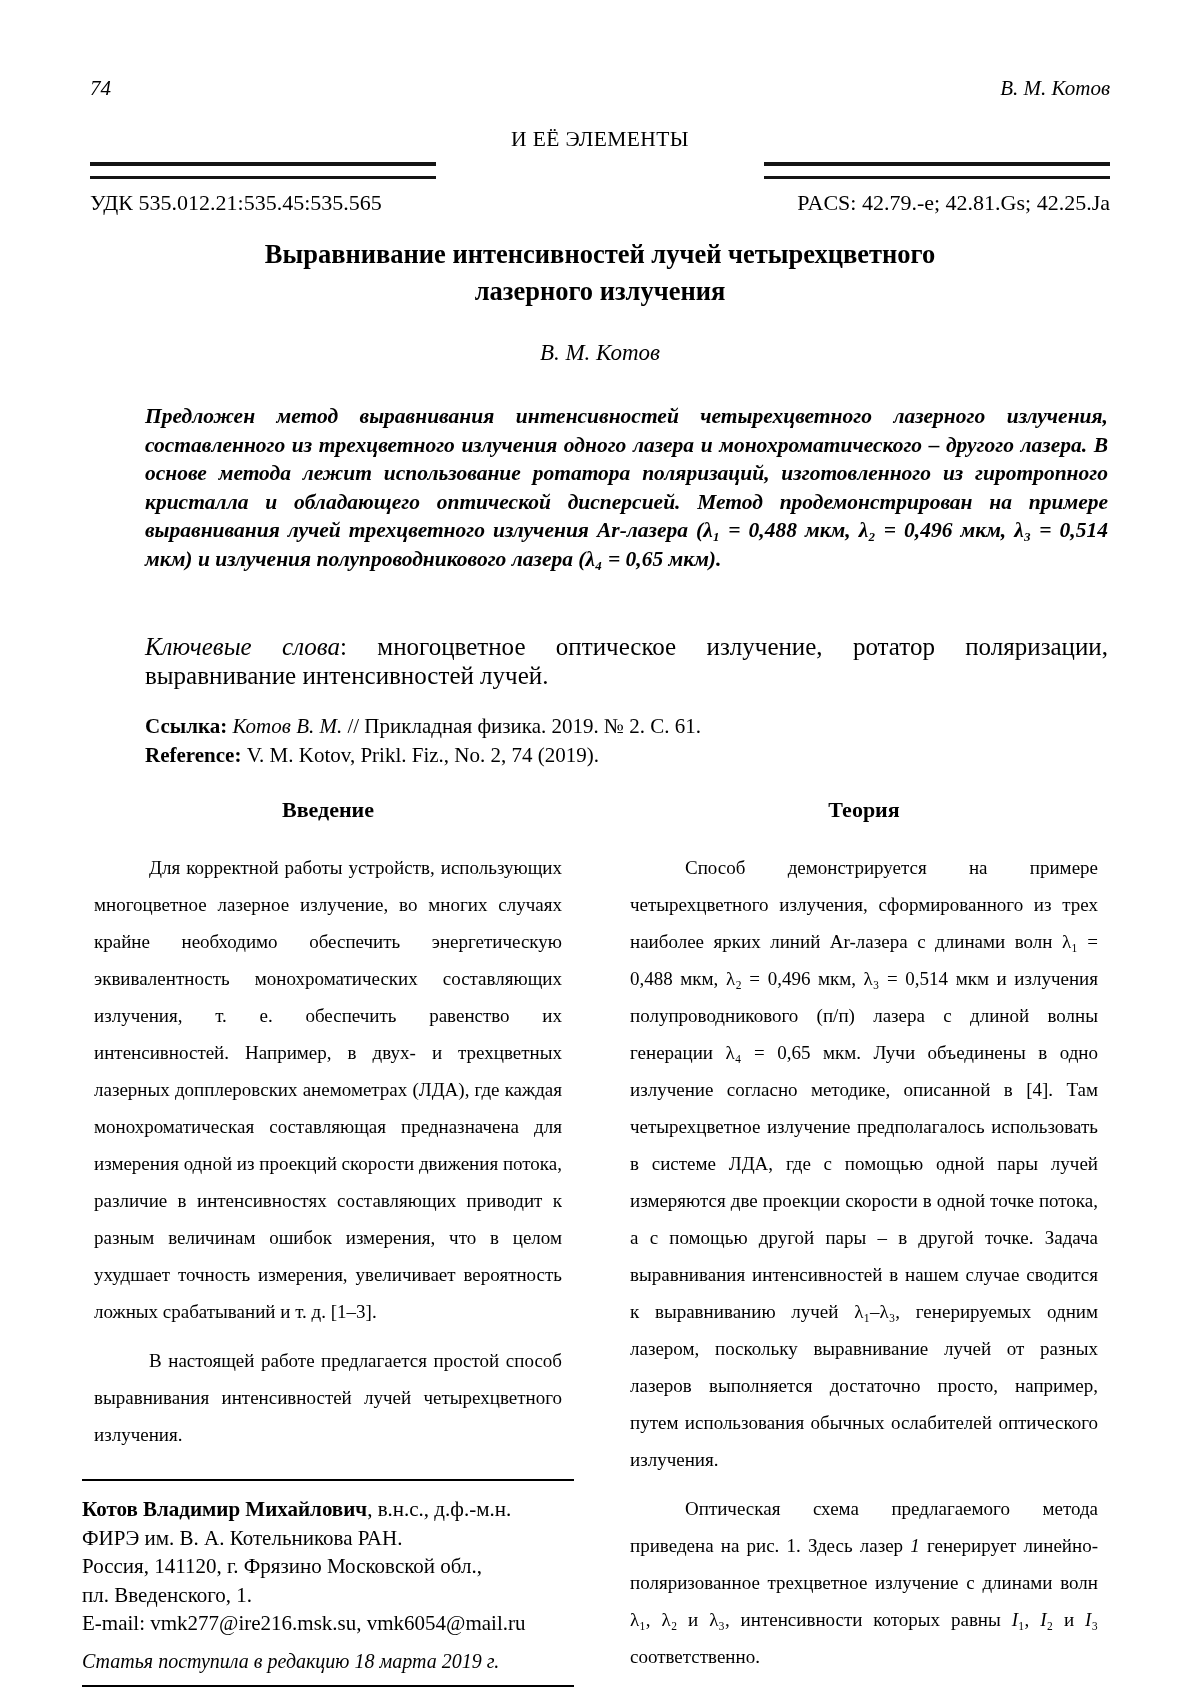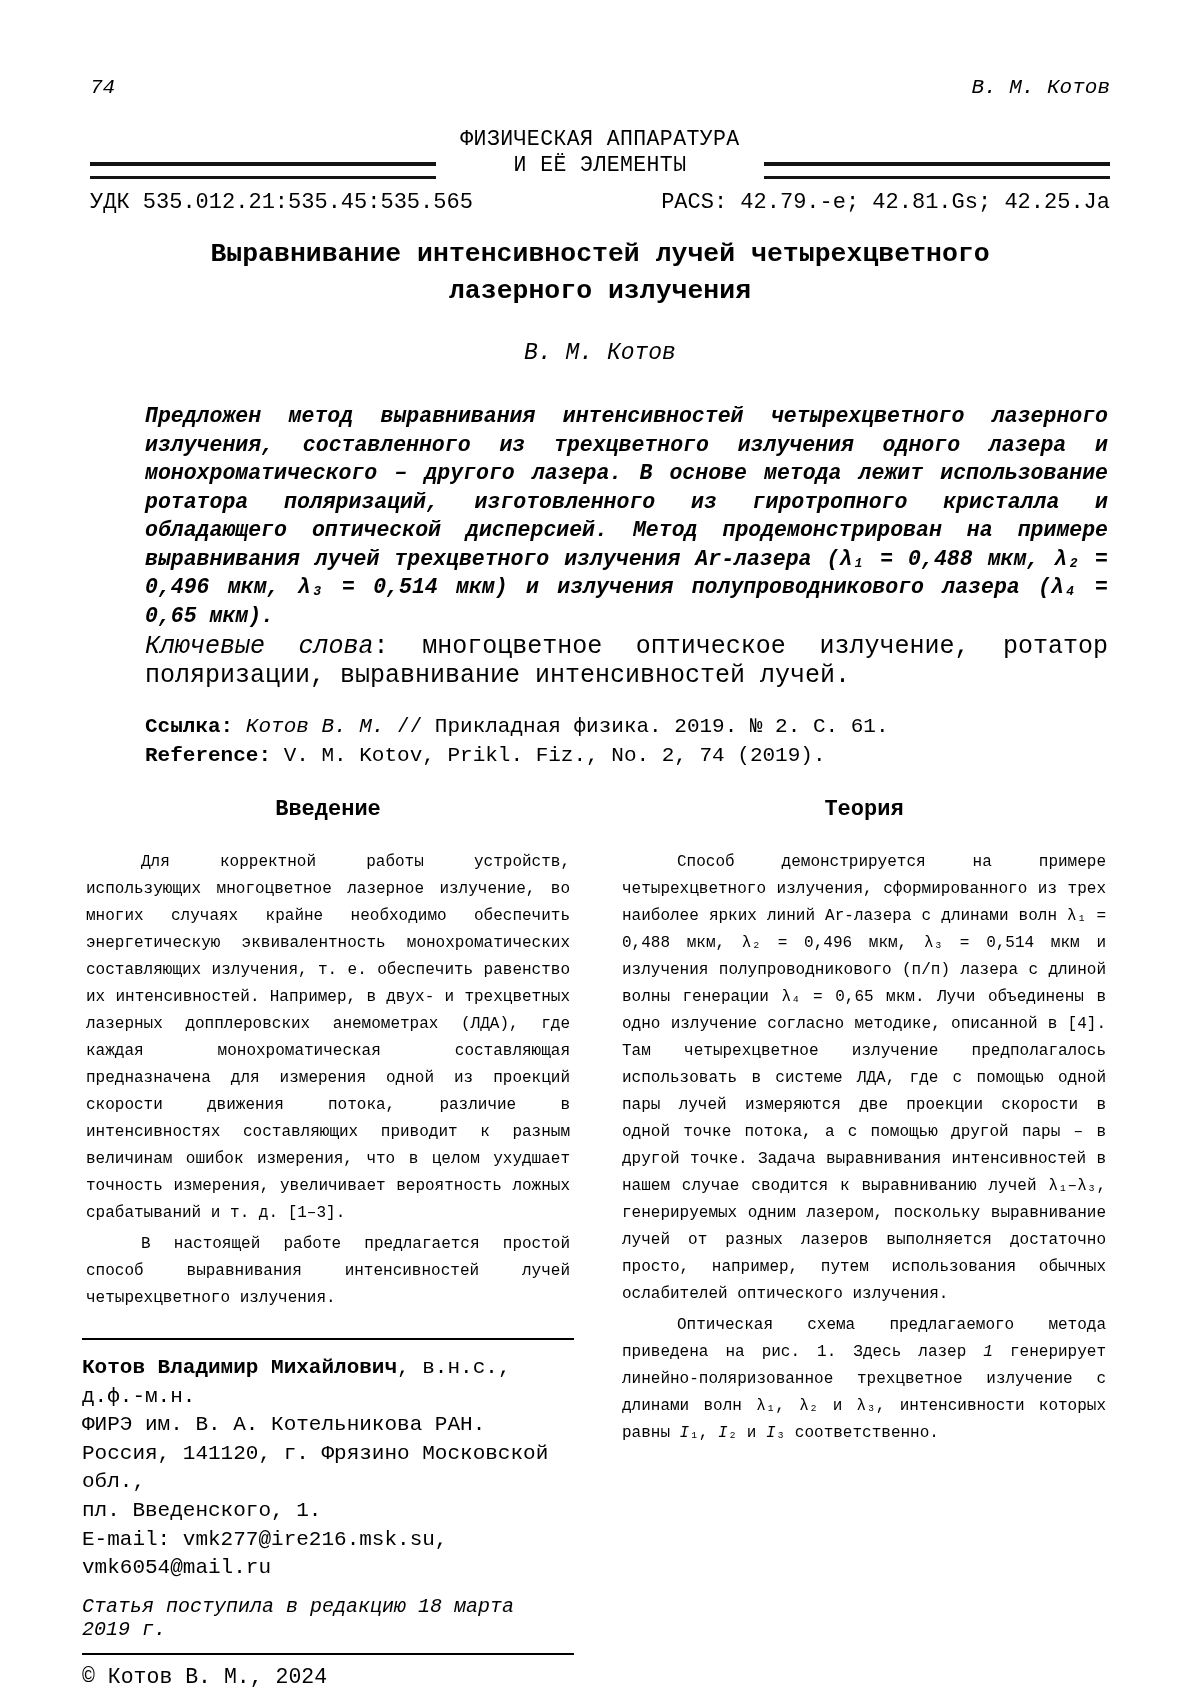--- a/index.html
+++ b/index.html
@@ -5,7 +5,7 @@
   html,body{margin:0;padding:0;background:#fff;}
   .page{
     position:relative;width:1200px;height:1698px;background:#ffffff;
-    font-family:Liberation Mono, monospace;color:#000;overflow:hidden;
+    font-family:Liberation Serif, serif;color:#000;overflow:hidden;
   }
   
   .running-head{position:absolute;left:90px;top:76px;width:1020px;display:flex;justify-content:space-between;font-size:21px;font-style:italic;}

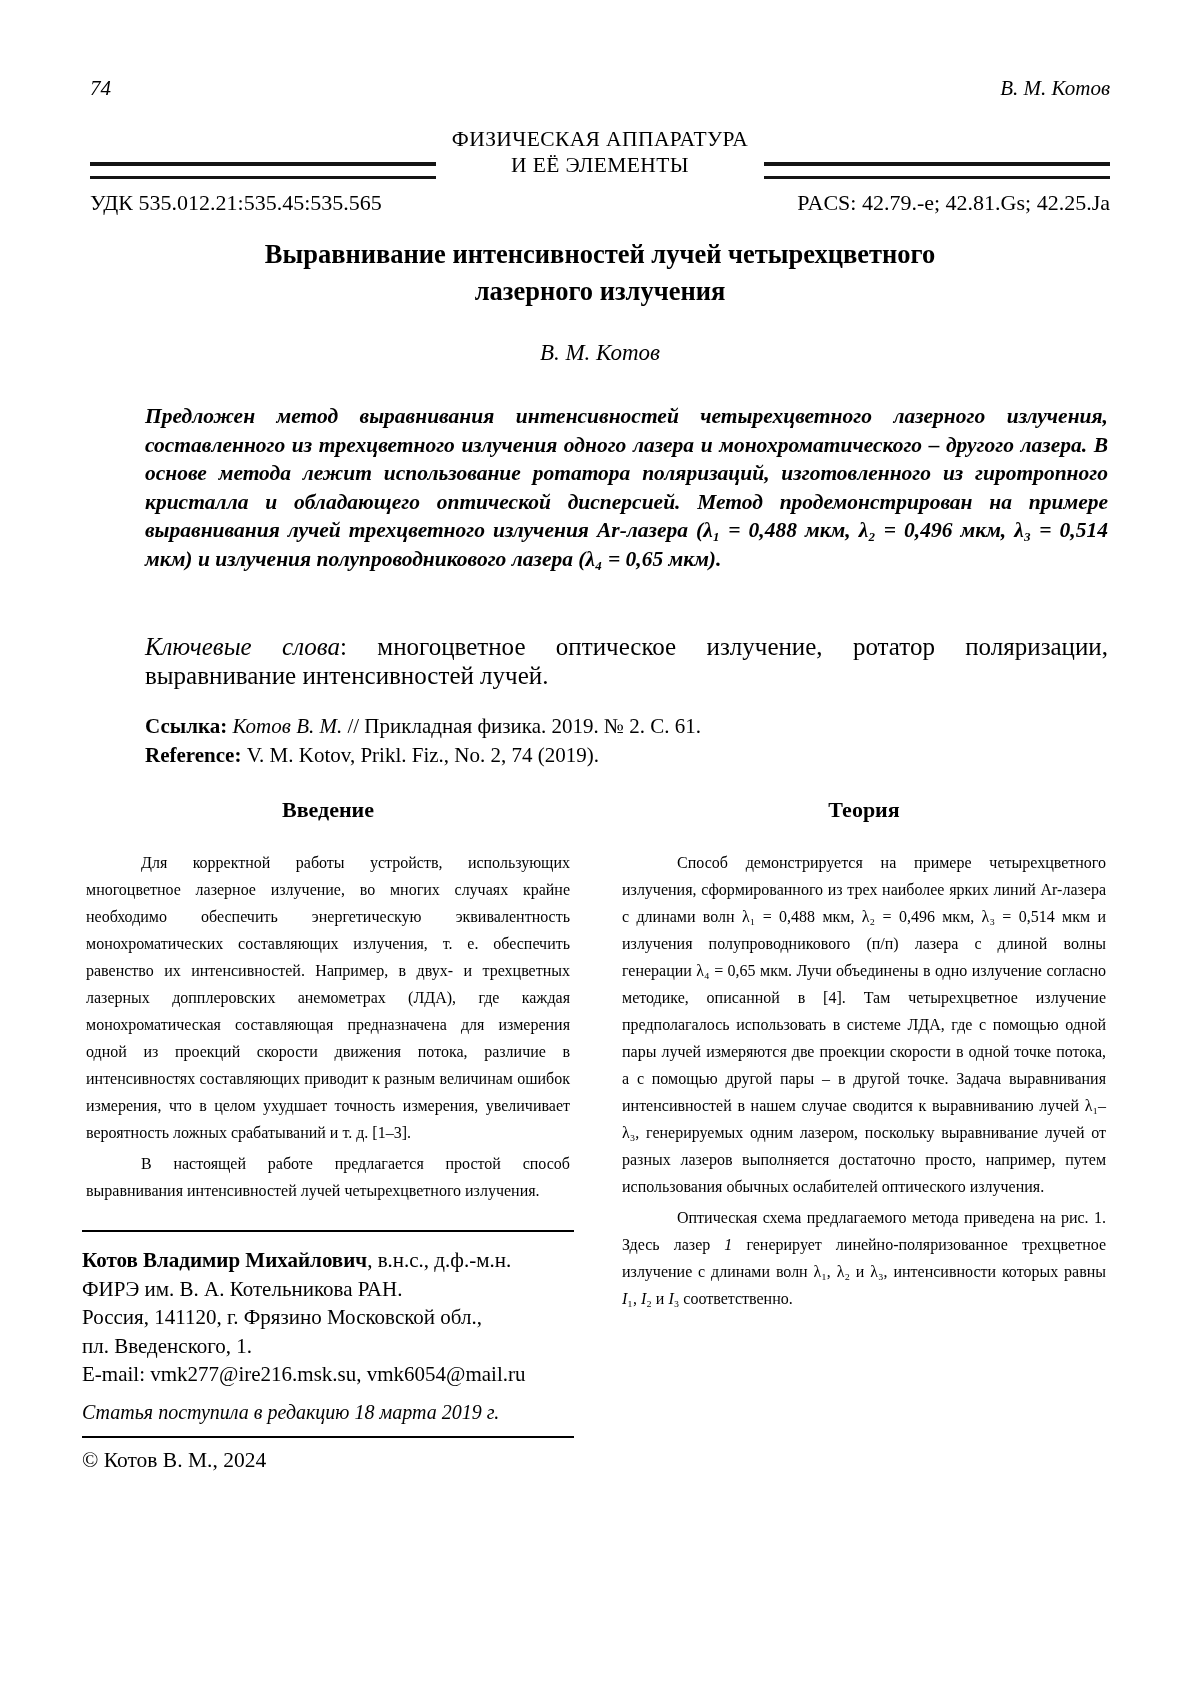--- a/index.html
+++ b/index.html
@@ -52,7 +52,6 @@
   <div class="rubric">
     <div class="double-rule rule-left"></div>
     <div class="rubric-center">
-      <div>ФИЗИЧЕСКАЯ АППАРАТУРА</div>
       <div>И ЕЁ ЭЛЕМЕНТЫ</div>
     </div>
     <div class="double-rule rule-right"></div>

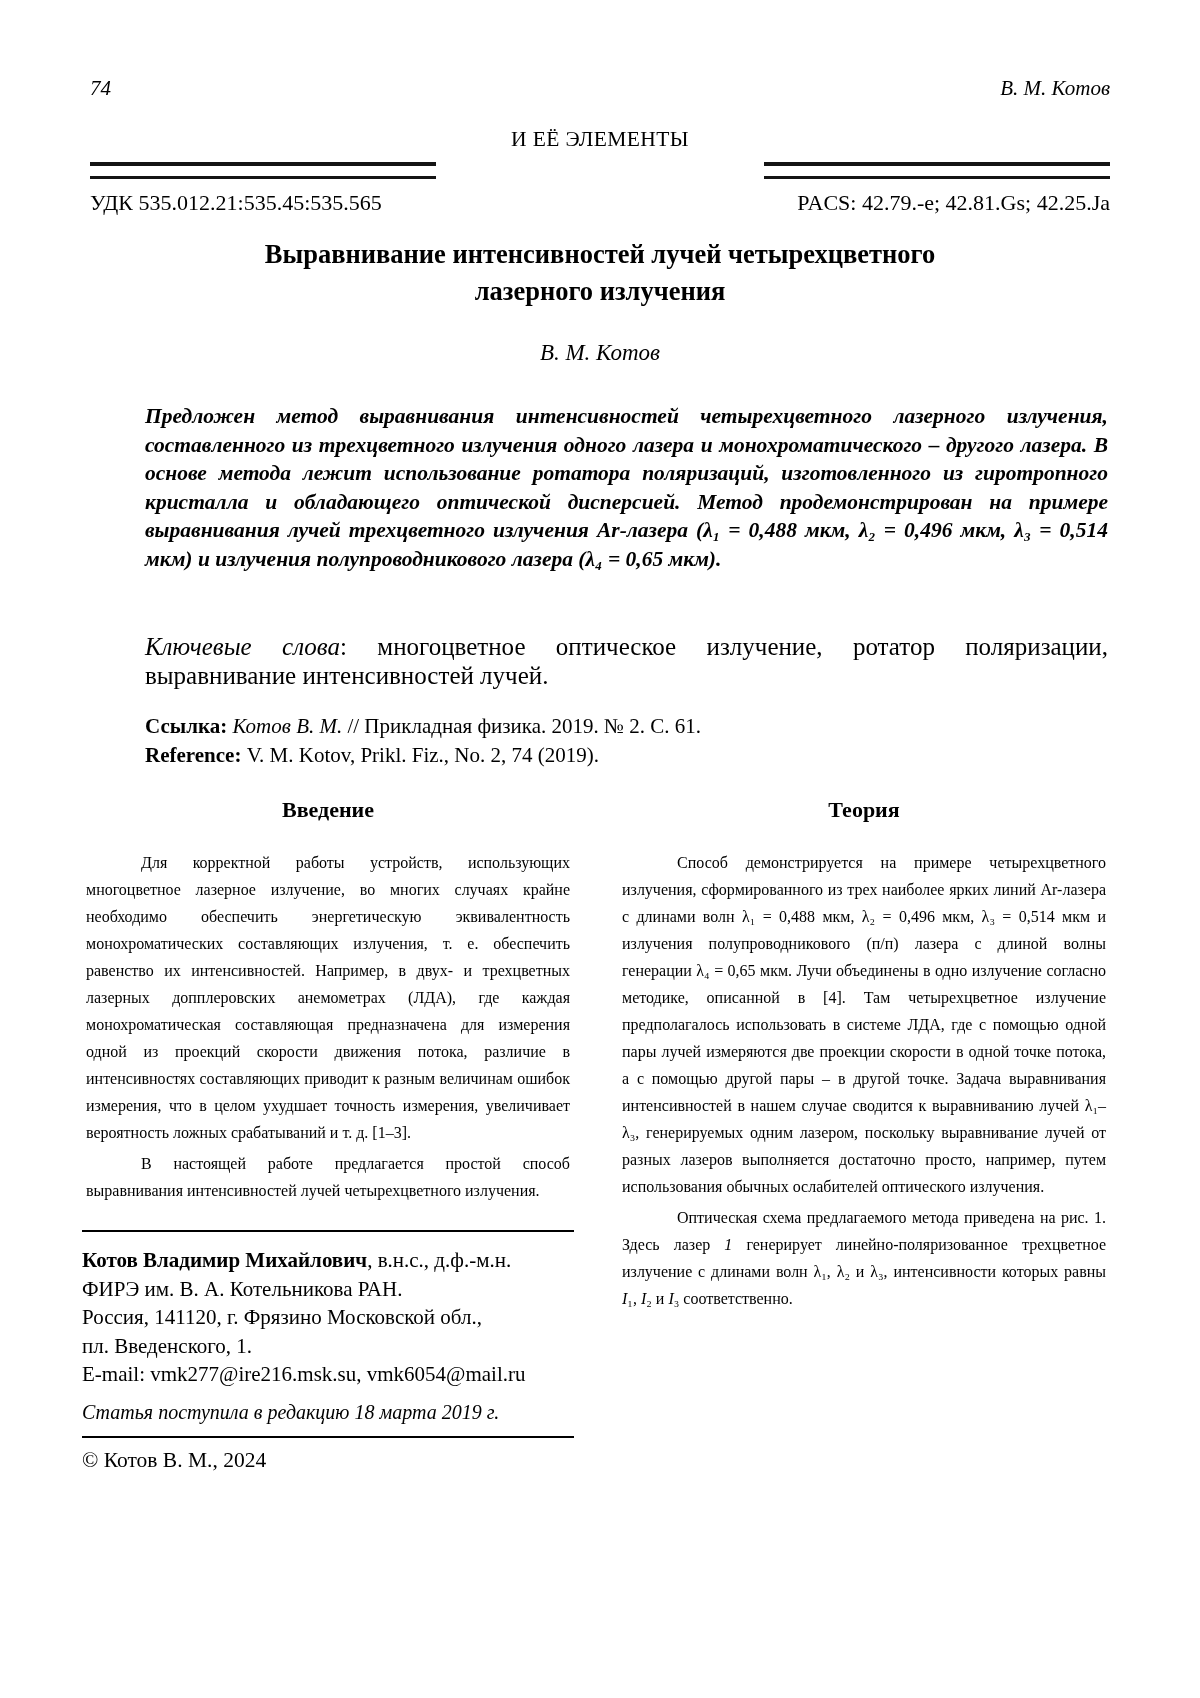--- a/index.html
+++ b/index.html
@@ -29,7 +29,7 @@
   .col-left{left:82px;width:492px;}
   .col-right{left:618px;width:492px;}
   .col-heading{text-align:center;font-weight:bold;font-size:22px;line-height:30px;margin:0 0 24px 0;}
-  .col p{margin:4px;font-size:16px;line-height:27px;text-align:justify;text-indent:55px;}
+  .col p{margin:12px;font-size:19px;line-height:37px;text-align:justify;text-indent:55px;}
   
   .footnote-sep{border:none;border-top:2px solid #000;margin:26px 0 14px 0;}
   .author-block{font-size:21px;line-height:28.6px;}

